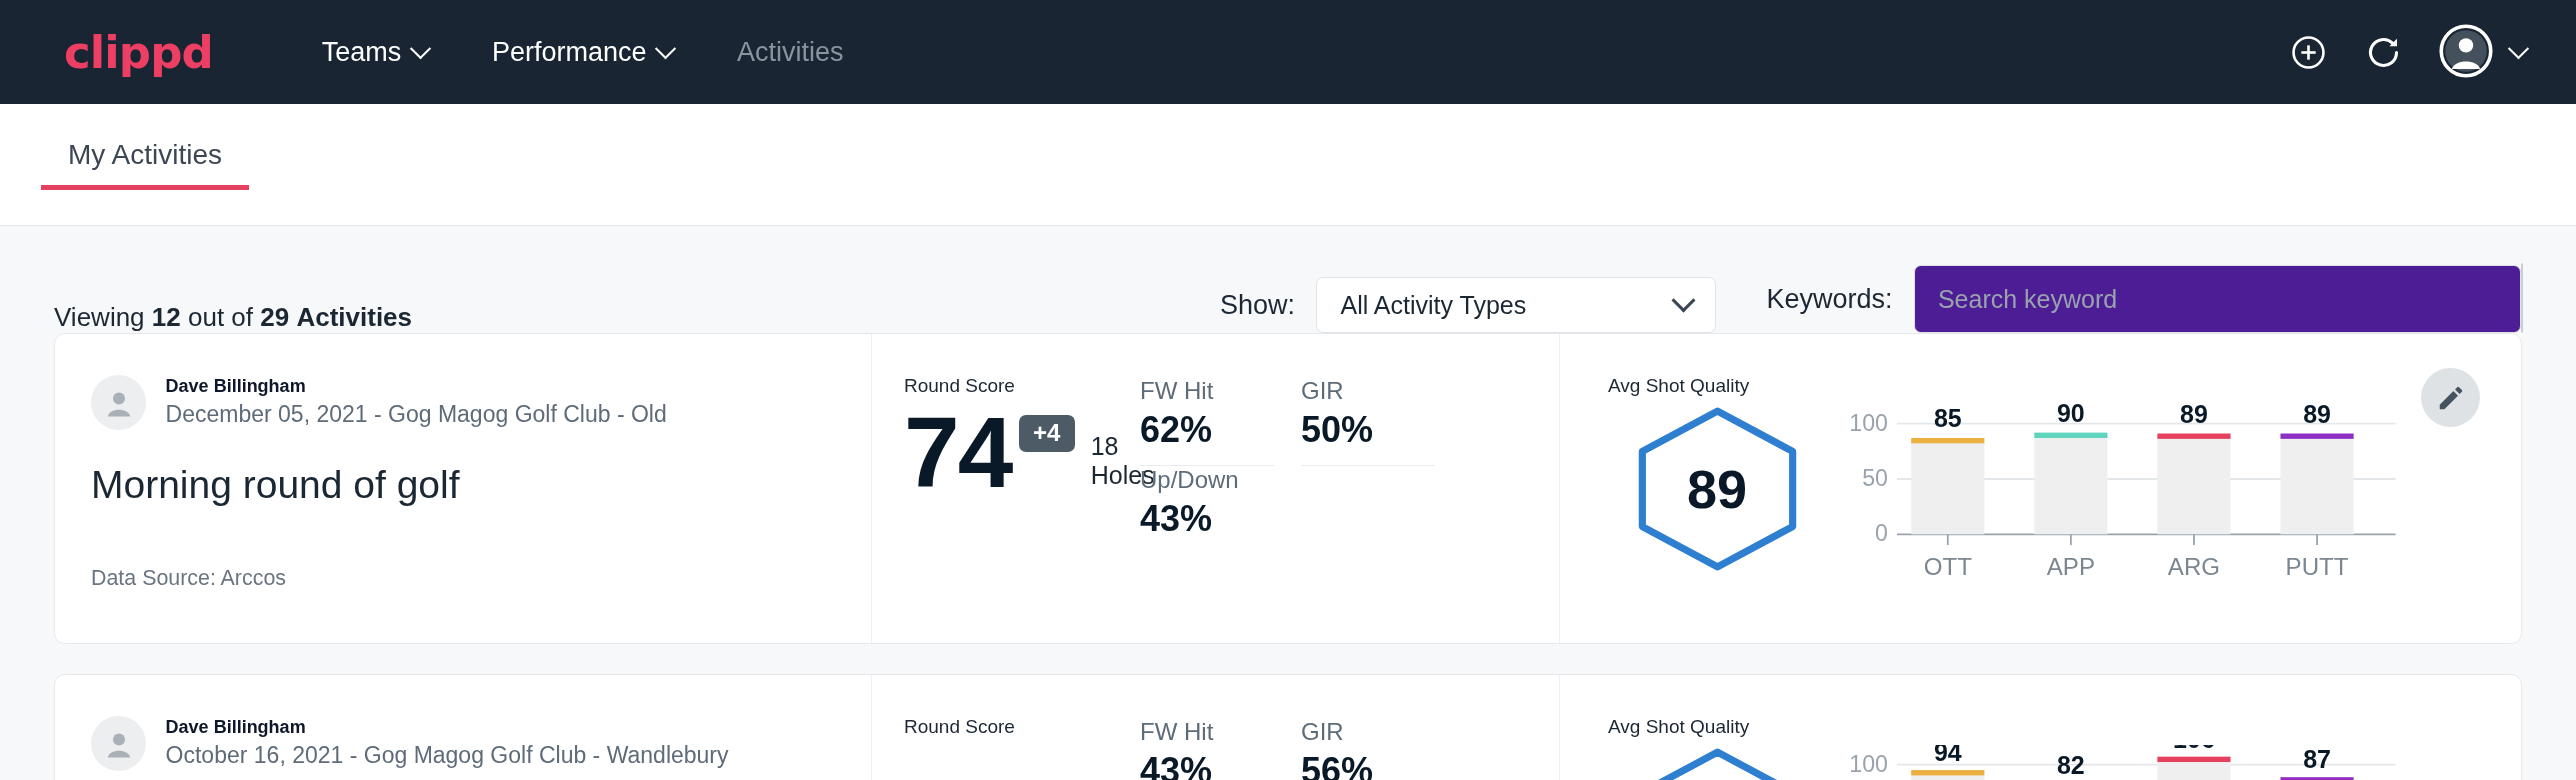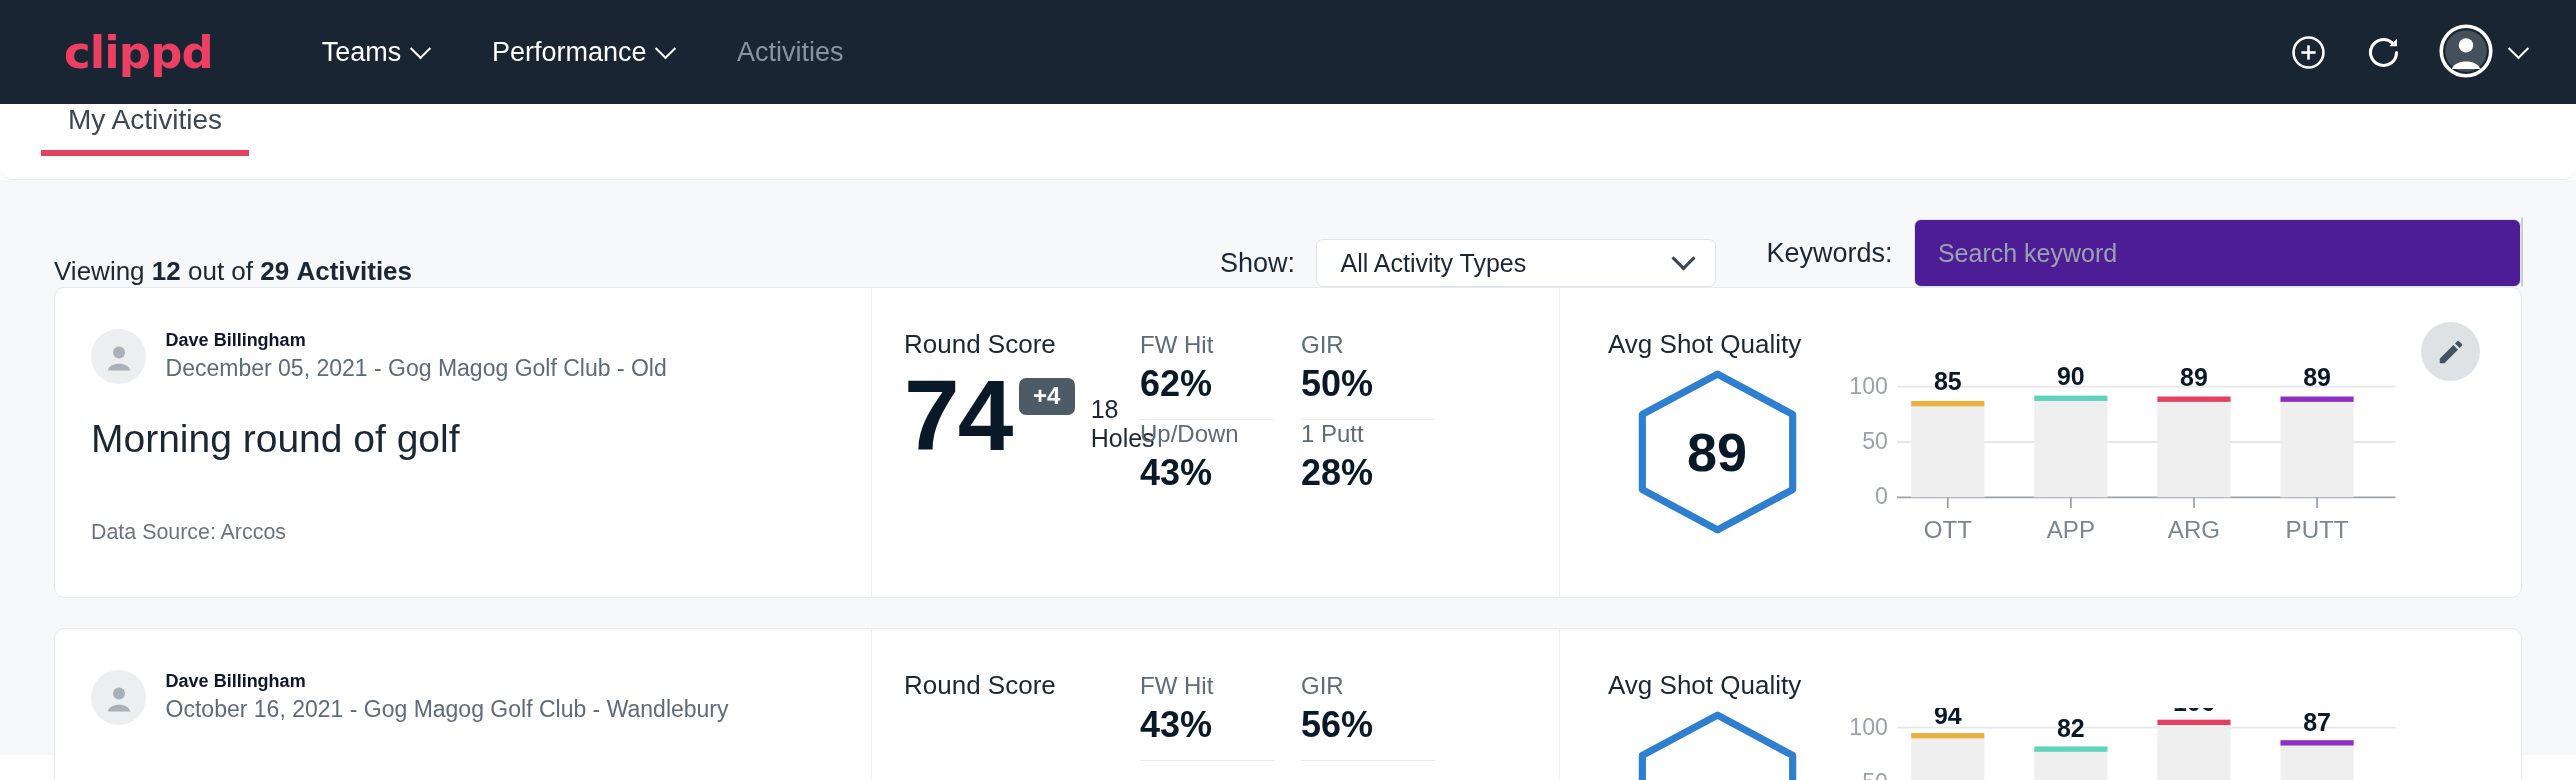--- a/index.html
+++ b/index.html
@@ -55,13 +55,12 @@
 
   
   .tabstrip {
-    height: 76px;
+    height: 122px;
     background: #ffffff;
     display: flex;
-    align-items: flex-start;
+    align-items: center;
     padding: 0 0 0 41px;
     border-bottom: 0.9px solid #e6e8eb;
-    border-radius: 12px;
   }
   .tab {
     font-size: 28px;

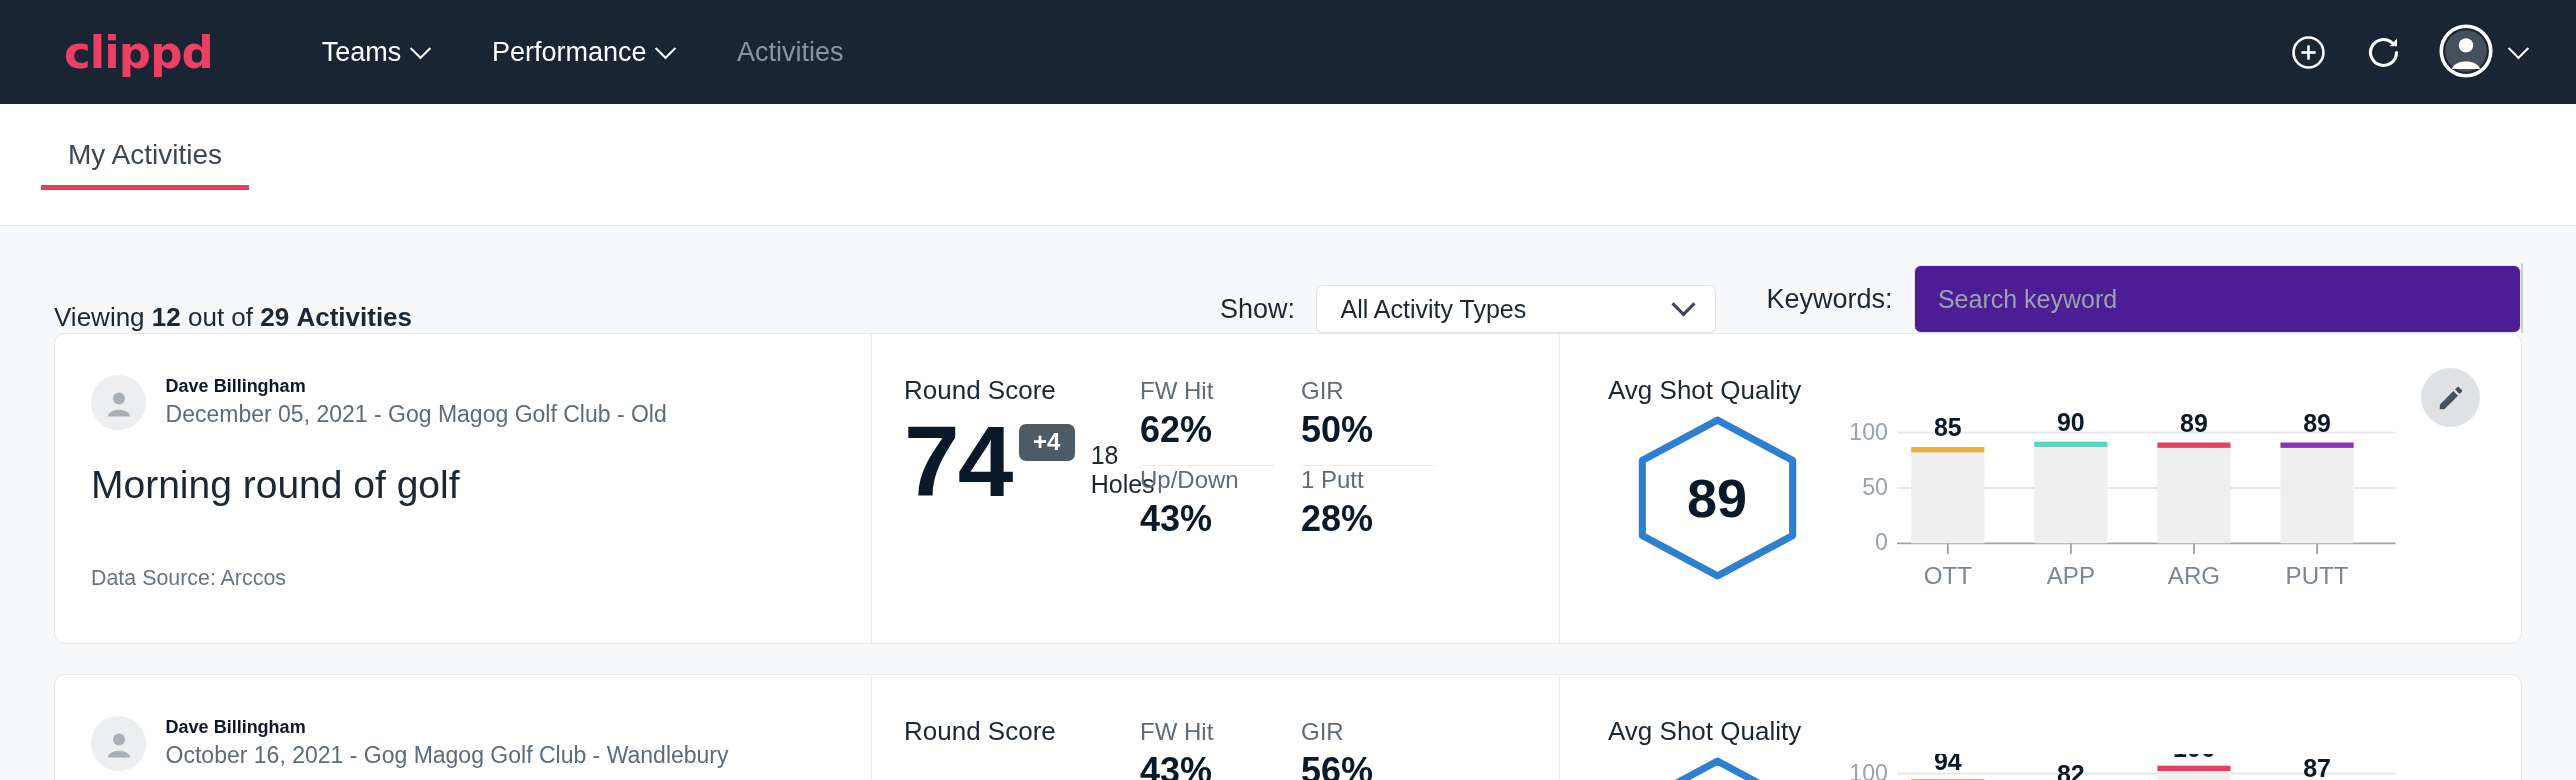--- a/index.html
+++ b/index.html
@@ -109,7 +109,7 @@
     white-space: nowrap;
   }
   .select {
-    width: 400px; height: 48px;
+    width: 400px; height: 56px;
     background: #ffffff;
     border: 0.9px solid #dfe3e8;
     border-radius: 7.1px;

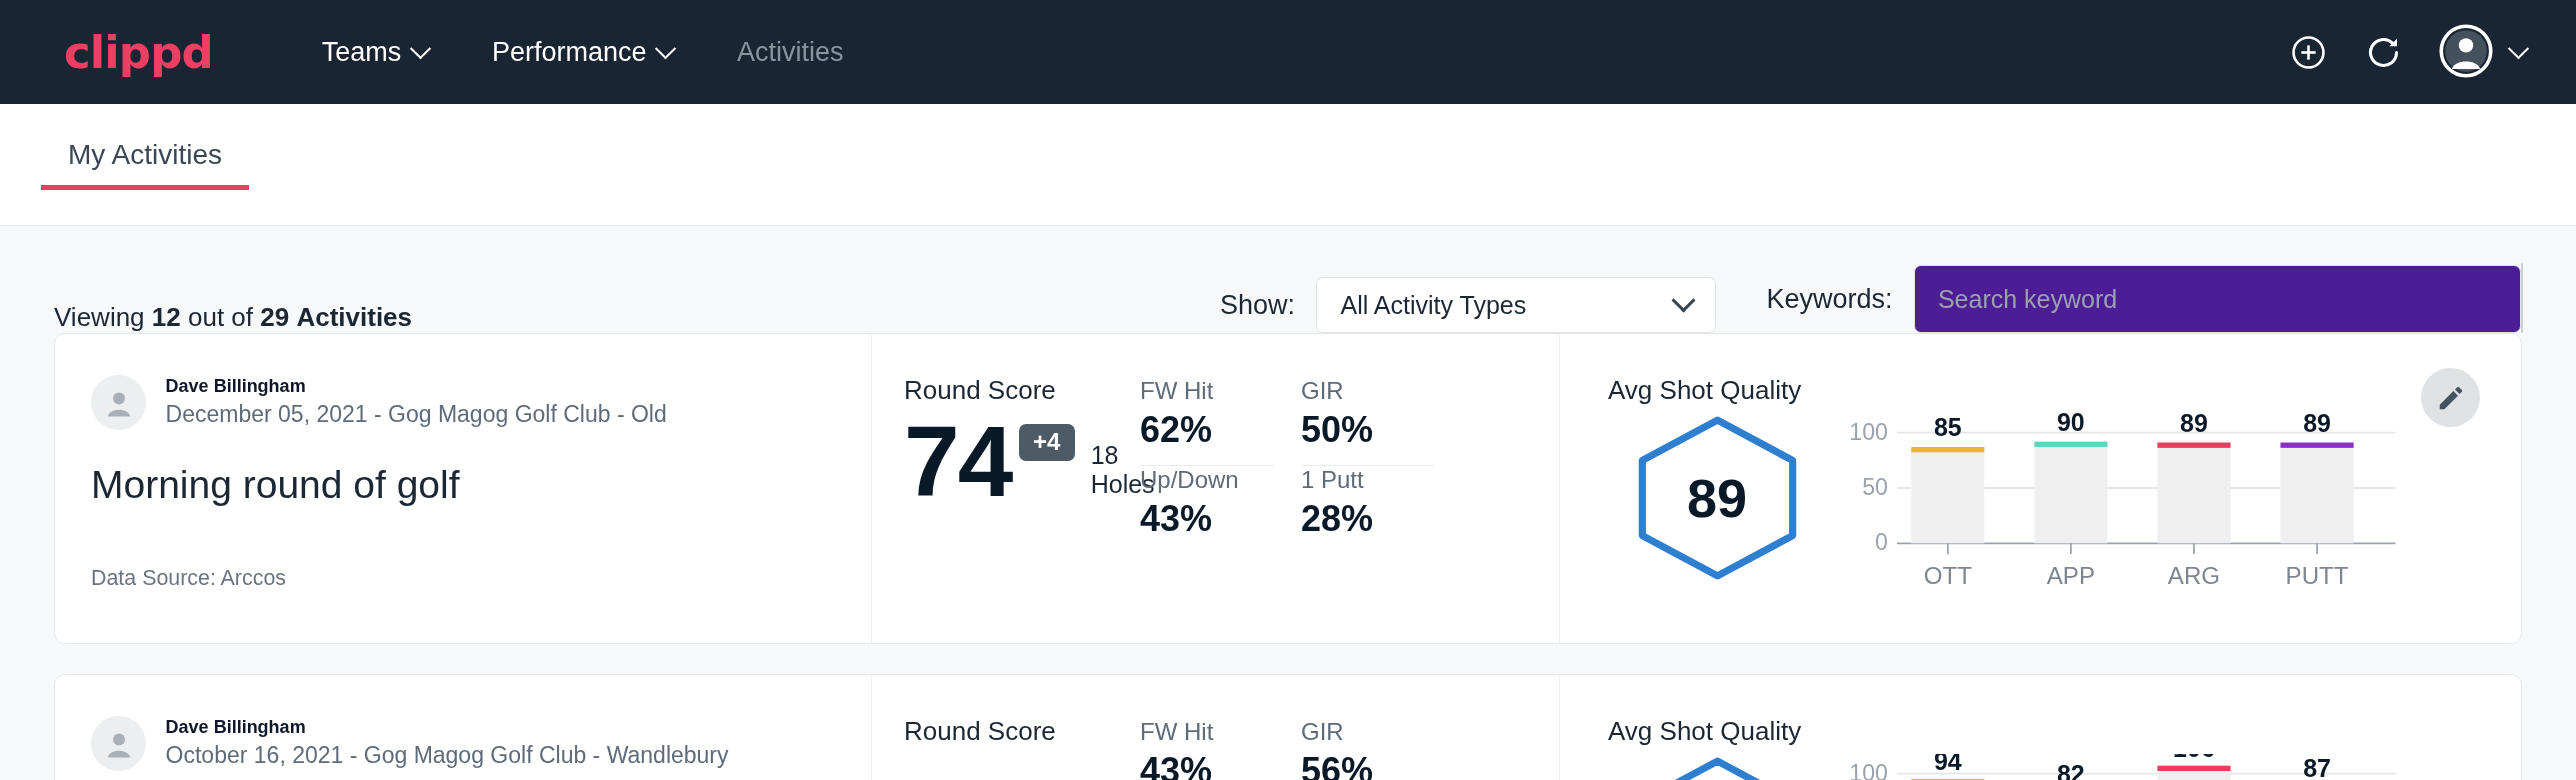--- a/index.html
+++ b/index.html
@@ -198,7 +198,7 @@
     width: 268px;
     padding: 41px 0 0 32px;
   }
-  .sec-label { font-size: 26px; color: #1b2733; }
+  .sec-label { font-size: 19px; color: #1b2733; }
   .score-row { display: flex; align-items: flex-end; margin-top: 5.4px; }
   .score-big {
     font-size: 100px;

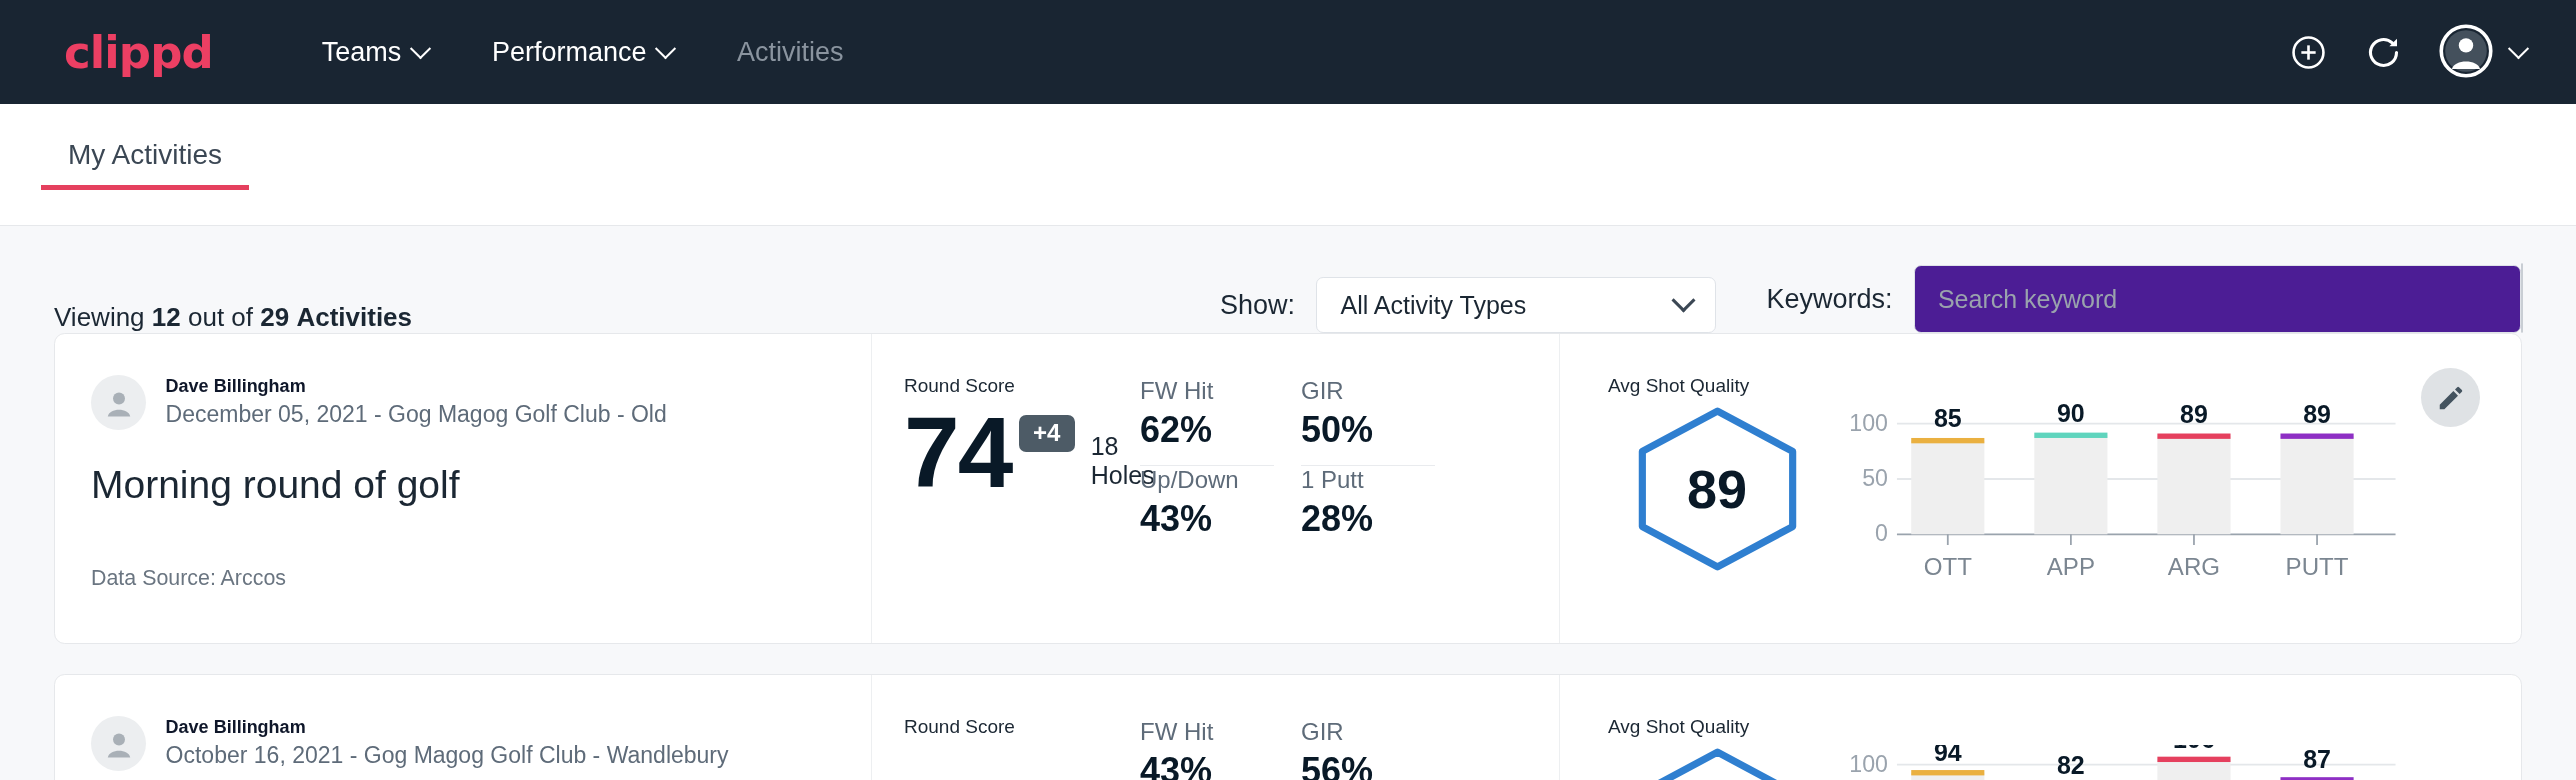--- a/index.html
+++ b/index.html
@@ -391,10 +391,6 @@
         <div class="stat-l">Up/Down</div>
         <div class="stat-v">43%</div>
       </div>
-      <div class="stat">
-        <div class="stat-l">1 Putt</div>
-        <div class="stat-v">28%</div>
-      </div>
     </div>
 
     <div class="card-right">

